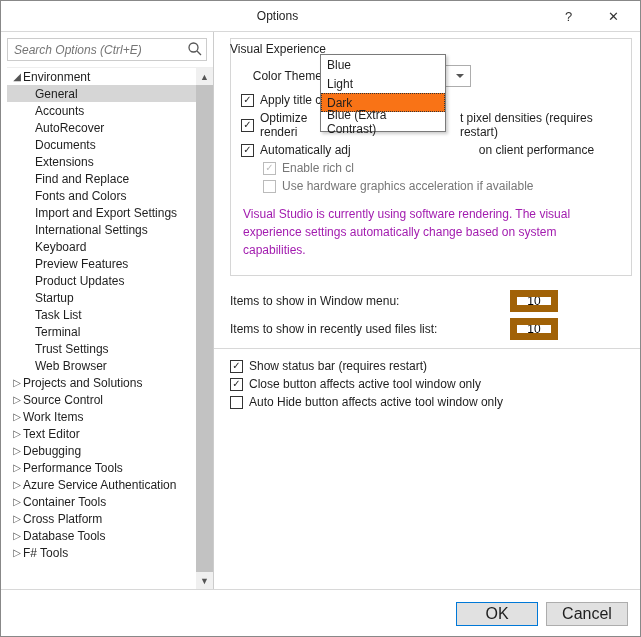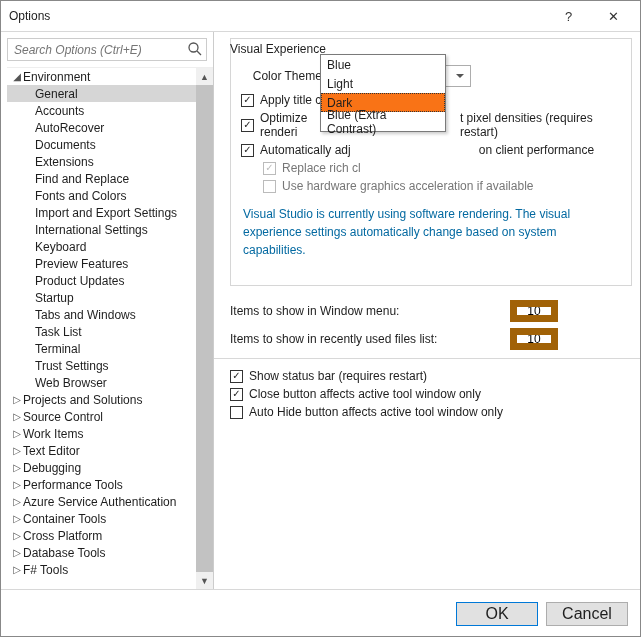--- a/index.html
+++ b/index.html
@@ -4,7 +4,7 @@
 <style>
 * { box-sizing: border-box; margin: 0; padding: 0; font-family: "Segoe UI", Tahoma, sans-serif; }
 body { background: #fff; color: #1e1e1e; font-size: 12px; width: 641px; height: 637px; border: 1px solid #888; overflow: hidden; }
-.titlebar { height: 30px; display: flex; align-items: center; padding: 0 4px 0 8px; }
+.titlebar { height: 30px; display: flex; align-items: center; padding: 0 4px 0 8px; text-align: center; }
 .titlebar .title { flex: 1; font-size: 12px; }
 .titlebar .tb-btn { width: 45px; height: 28px; display: flex; align-items: center; justify-content: center; font-size: 13px; color: #333; }
 .hr { height: 1px; background: #d8d8d8; margin: 0; }

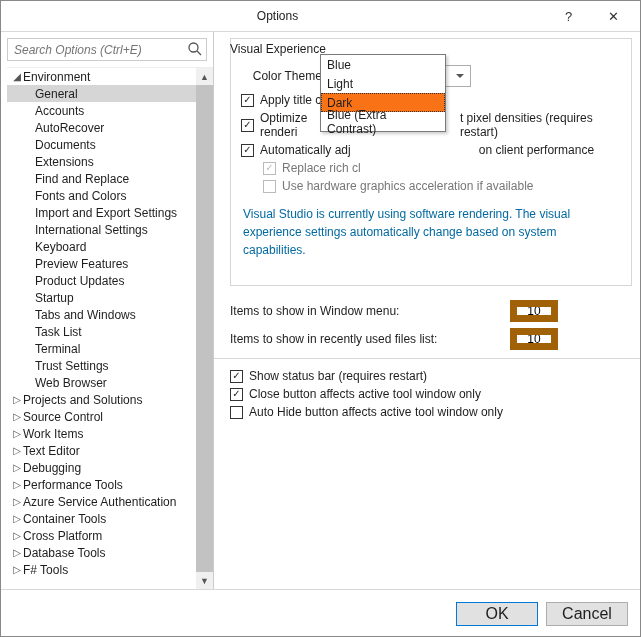--- a/index.html
+++ b/index.html
@@ -171,7 +171,7 @@
       </div>
       <div class="chk-row sub">
         <span class="chk disabled">✓</span>
-        <span>Replace rich cl</span>
+        <span>Enable rich cl</span>
       </div>
       <div class="chk-row sub">
         <span class="chk disabled"></span>

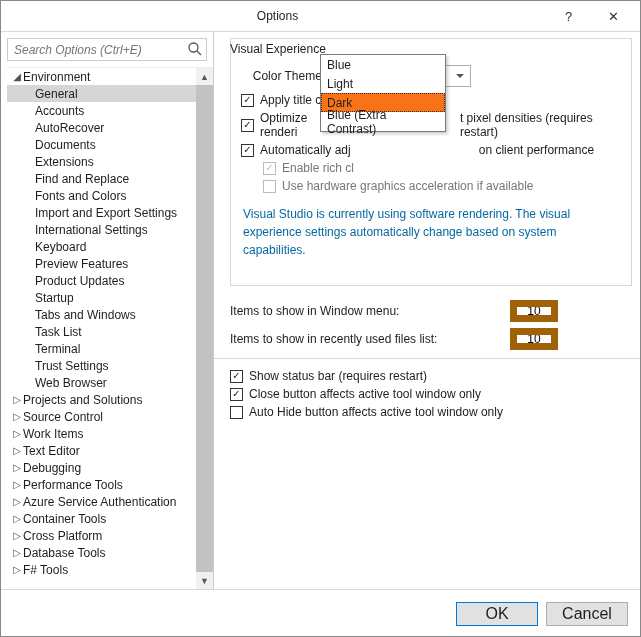--- a/index.html
+++ b/index.html
@@ -36,7 +36,7 @@
 .chk { width: 13px; height: 13px; border: 1px solid #333; margin-right: 6px; display: inline-flex; align-items: center; justify-content: center; font-size: 10px; line-height: 1; background: #fff; flex-shrink: 0; }
 .chk.disabled { border-color: #bbb; color: #bbb; }
 .fieldset { border: 1px solid #d6d6d6; padding: 26px 10px 10px 10px; margin-top: -26px; border-radius: 0; }
-.info { font-size: 12px; color: #0369a1; margin: 12px 2px 16px 2px; line-height: 1.5; }
+.info { font-size: 12px; color: #a21caf; margin: 12px 2px 6px 2px; line-height: 1.5; }
 .numrow { display: flex; align-items: center; margin: 6px 0; font-size: 12px; }
 .numrow .lbl { width: 280px; }
 .numinput { width: 48px; height: 22px; border: 7px solid #a16207; text-align: center; font-size: 12px; }

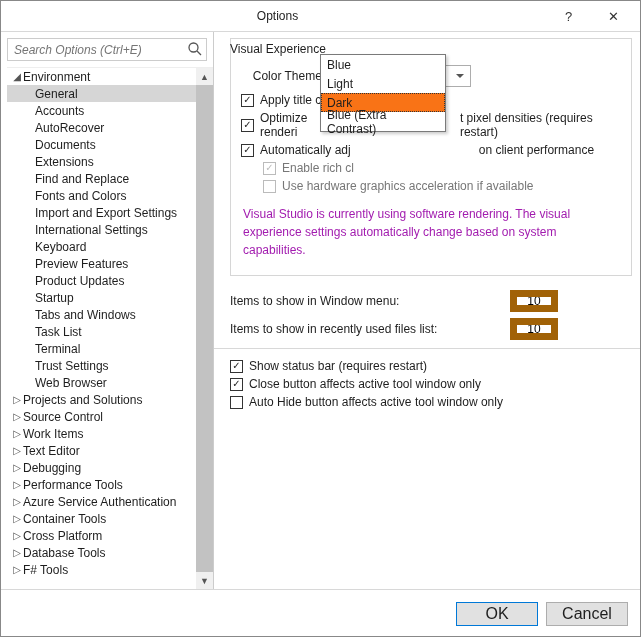--- a/index.html
+++ b/index.html
@@ -86,7 +86,6 @@
         <div class="tree-item leaf">Preview Features</div>
         <div class="tree-item leaf">Product Updates</div>
         <div class="tree-item leaf">Startup</div>
-        <div class="tree-item leaf">Tabs and Windows</div>
         <div class="tree-item leaf">Task List</div>
         <div class="tree-item leaf">Terminal</div>
         <div class="tree-item leaf">Trust Settings</div>

